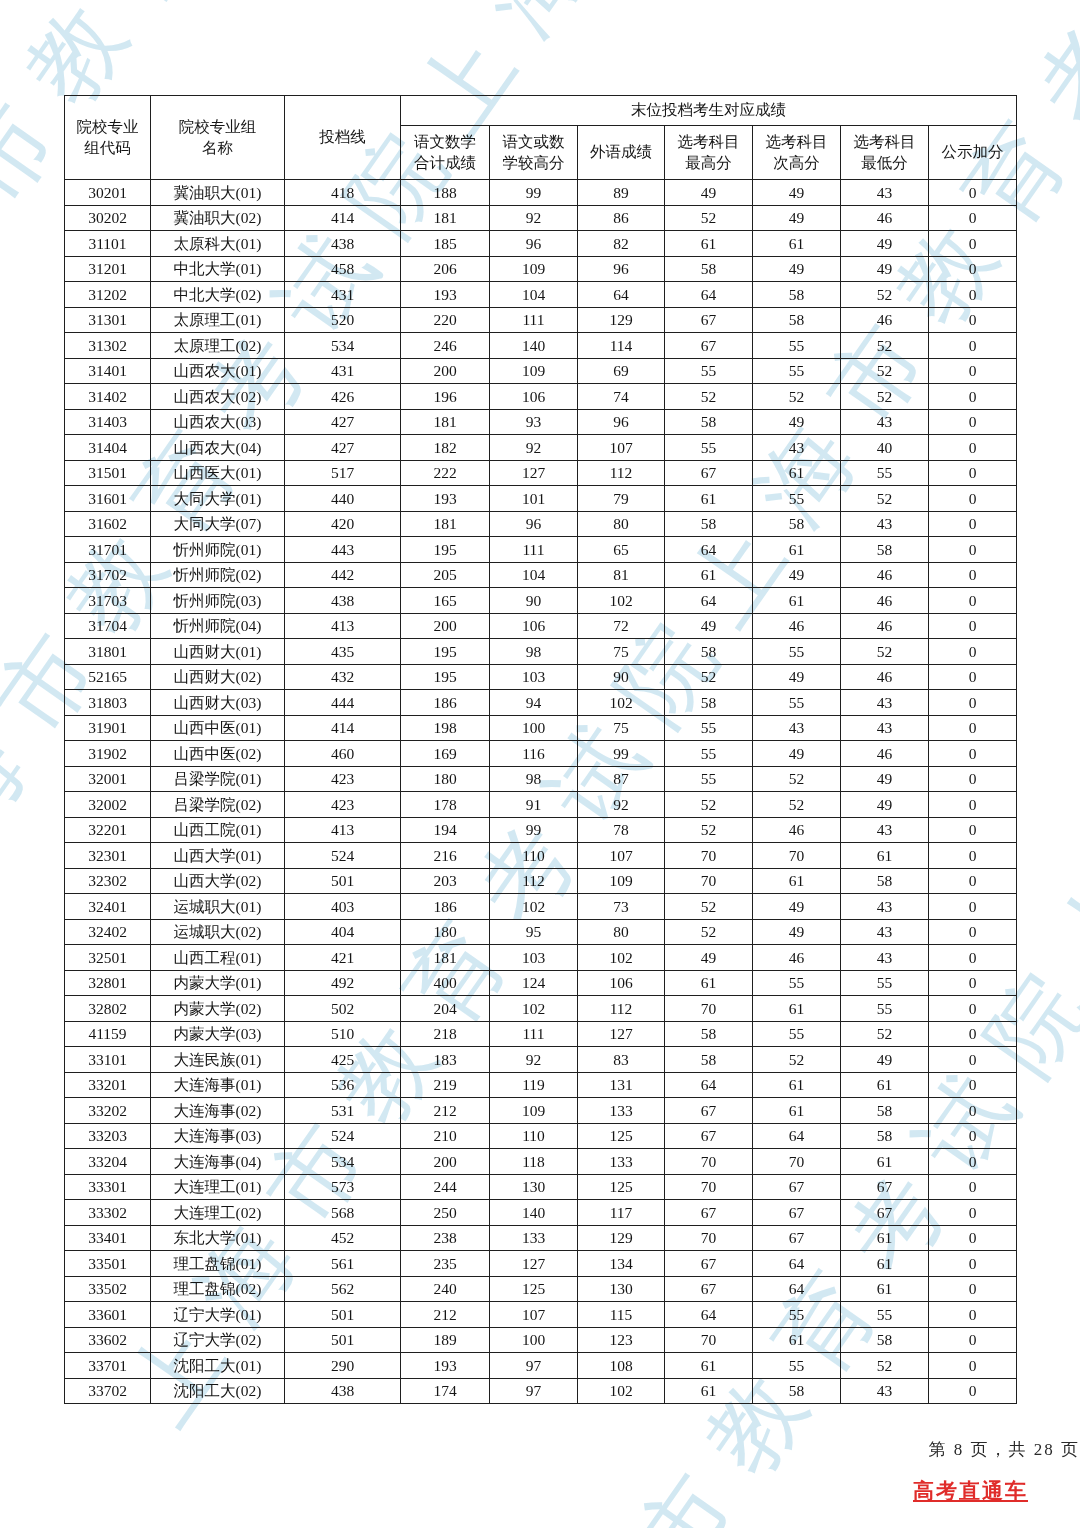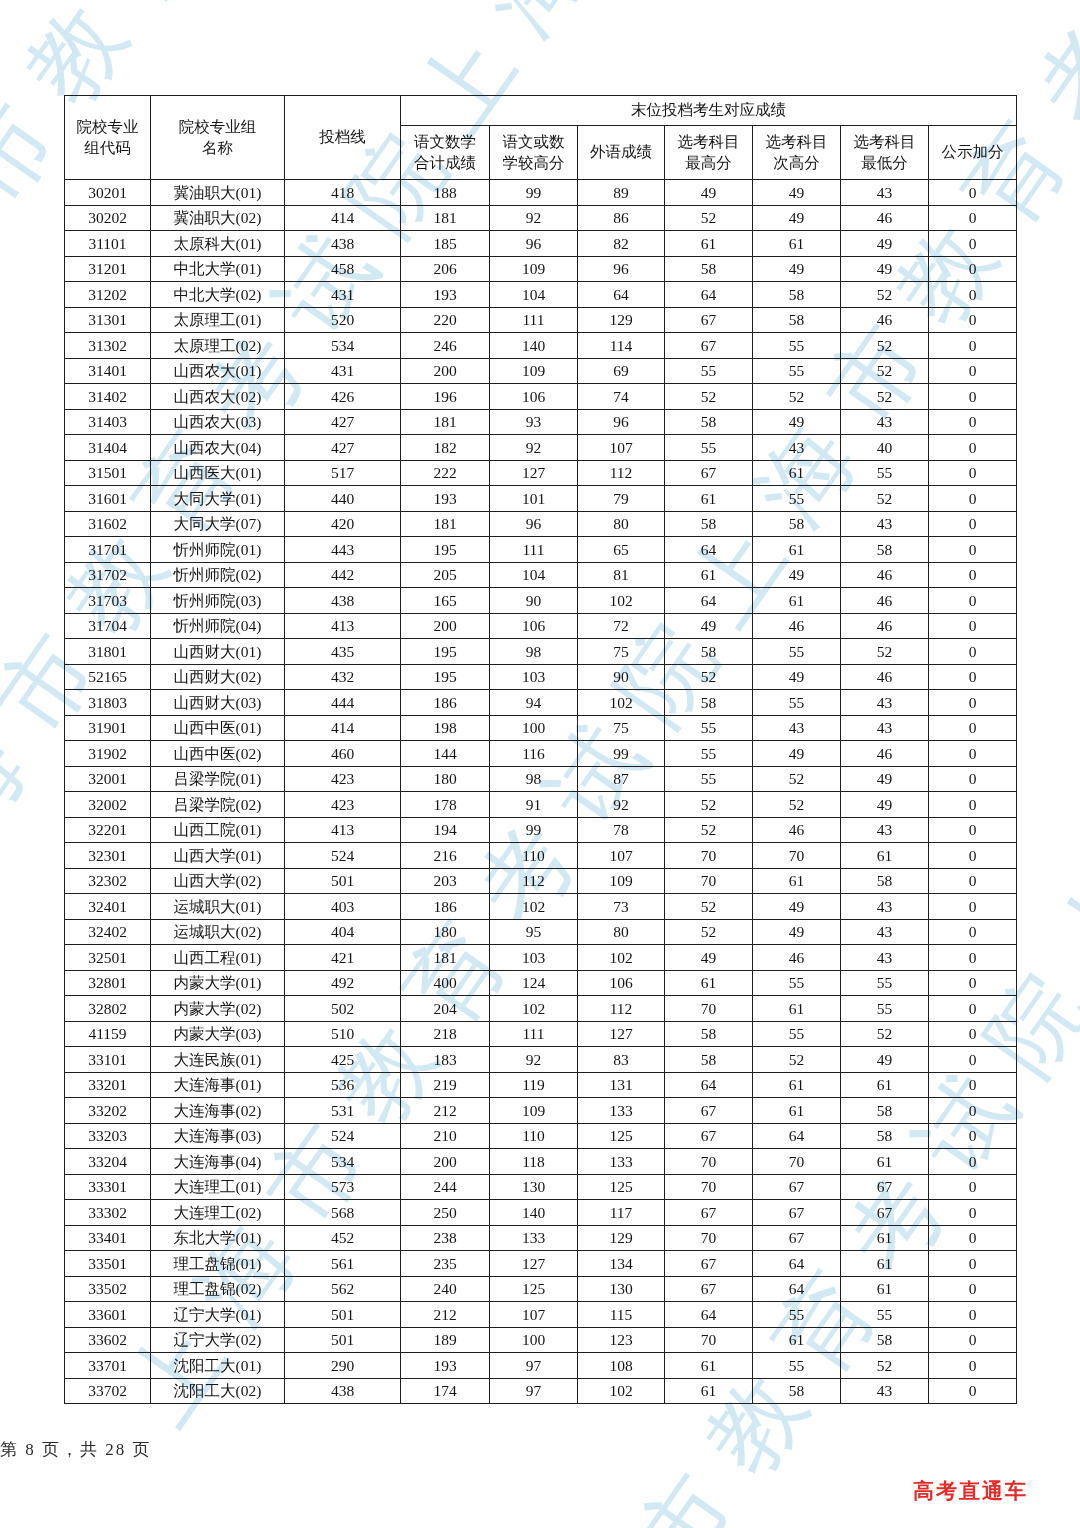--- a/index.html
+++ b/index.html
@@ -402,7 +402,7 @@
           <td>31902</td>
           <td>山西中医(02)</td>
           <td>460</td>
-          <td>144</td>
+          <td>169</td>
           <td>116</td>
           <td>99</td>
           <td>55</td>

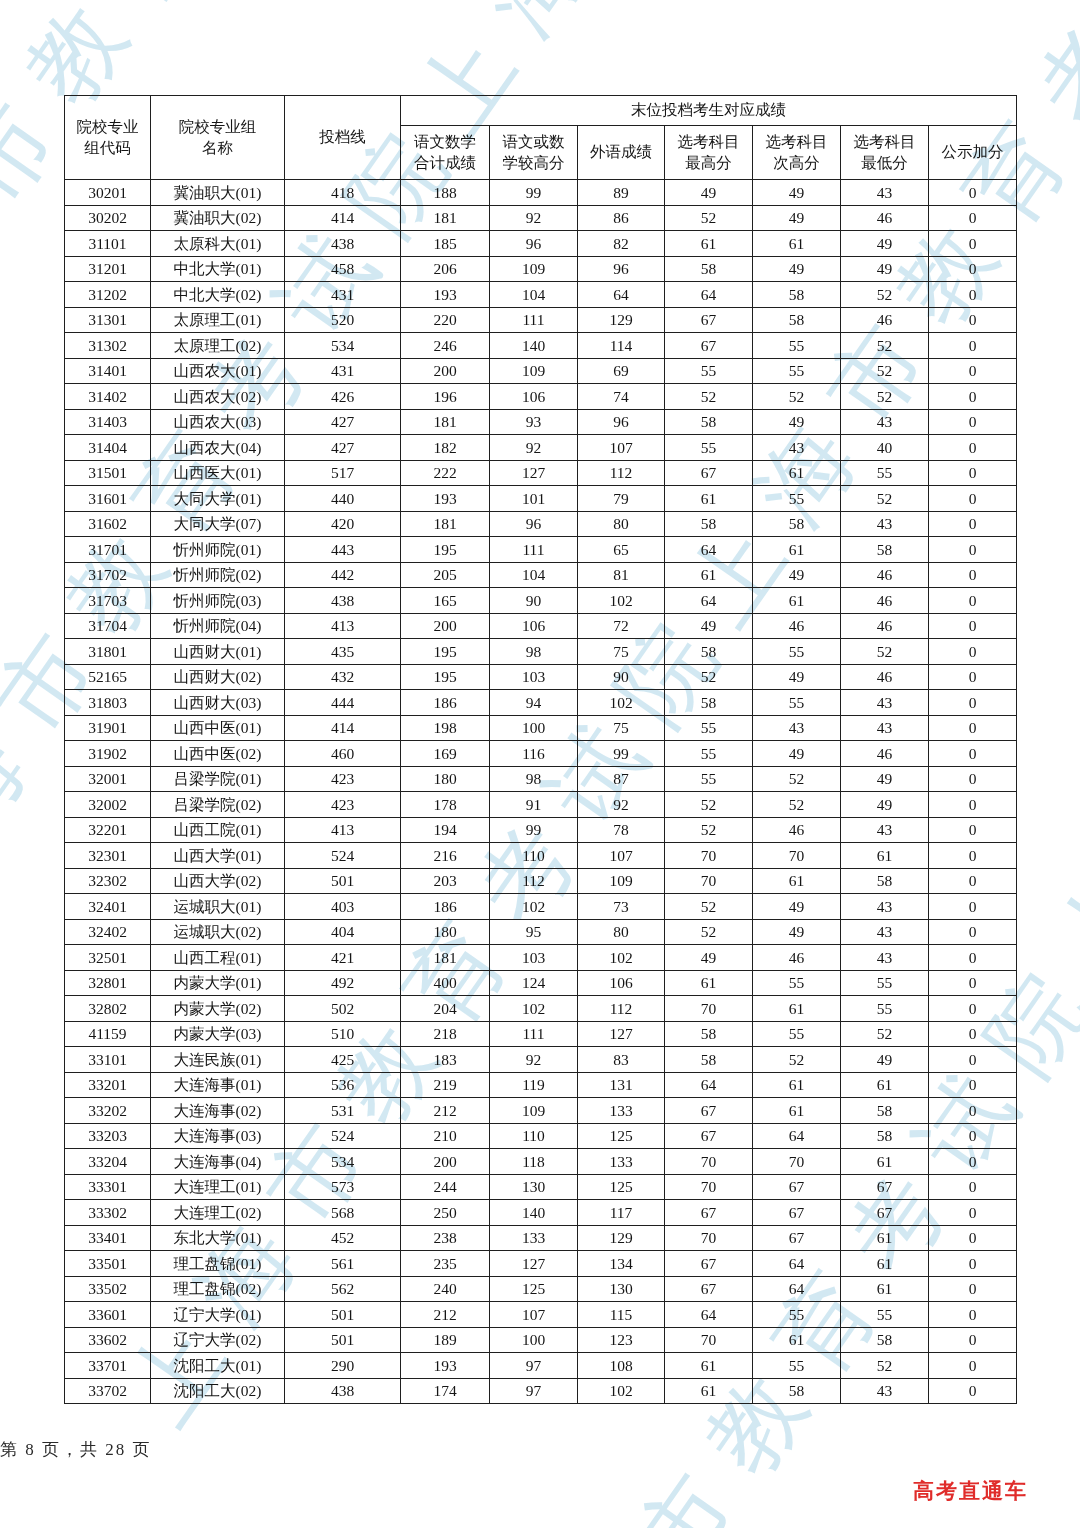--- a/index.html
+++ b/index.html
@@ -64,7 +64,7 @@
     position:absolute;
     left:0; right:0;
     top:1438px;
-    text-align:left;
+    text-align:right;
     font-size:17px;
     letter-spacing:2px;
     color:#2a2a2a;

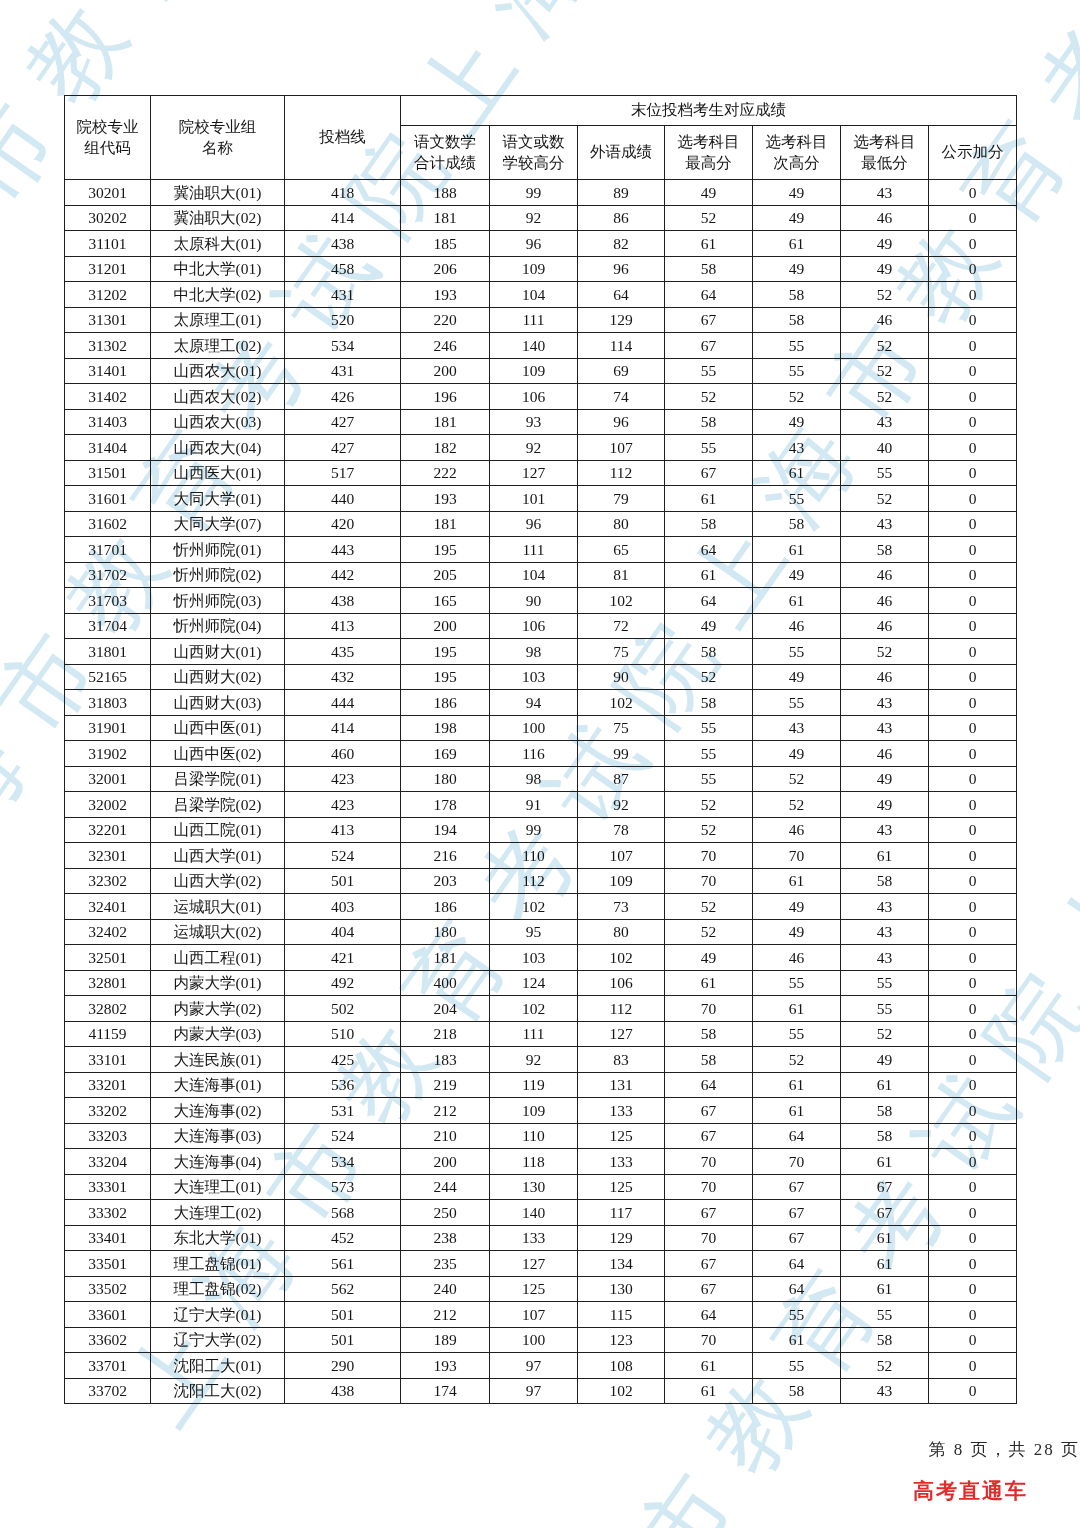--- a/index.html
+++ b/index.html
@@ -83,6 +83,7 @@
     font-size:21px;
     color:#e02c2a;
     letter-spacing:2px;
+    text-decoration:underline;
   }
 </style>
 </head>

